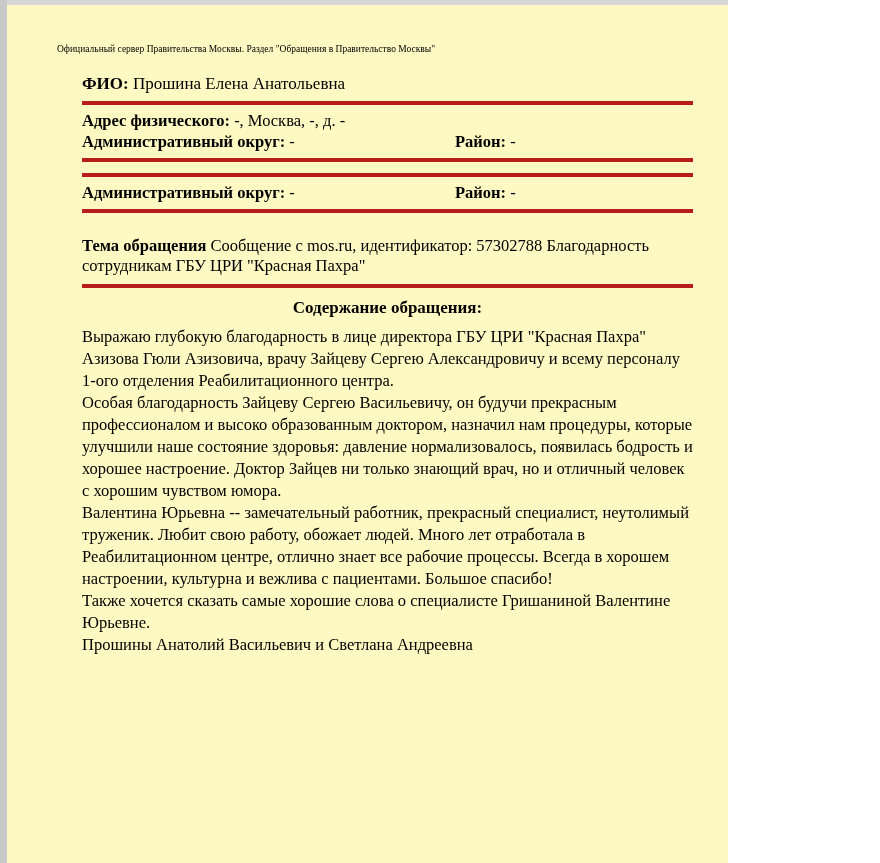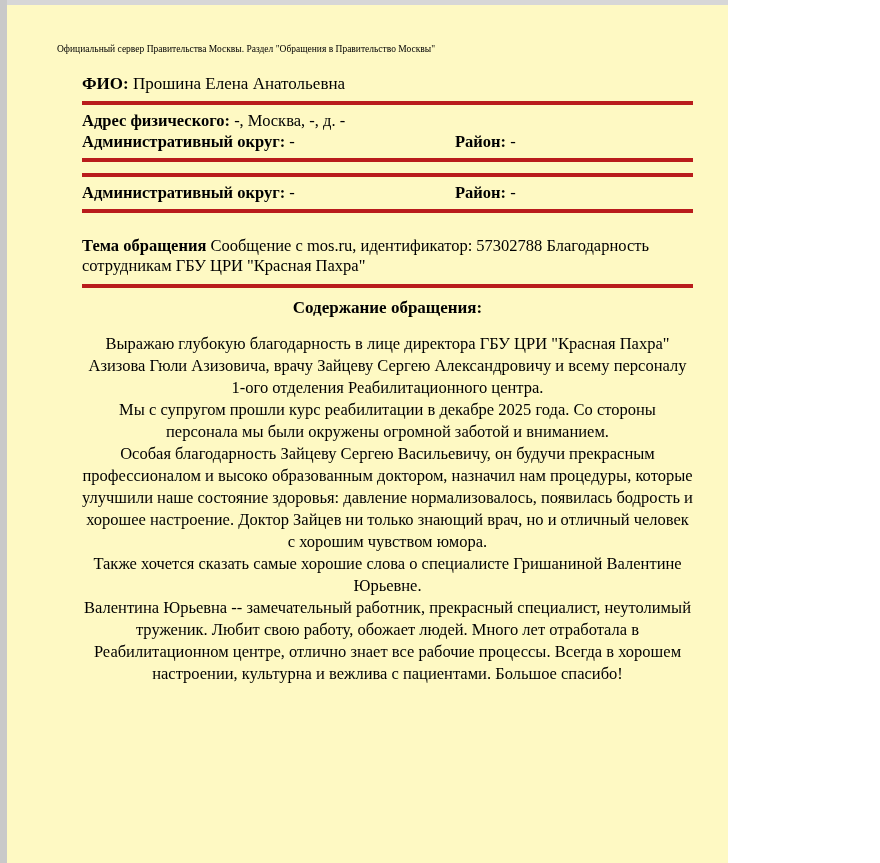--- a/index.html
+++ b/index.html
@@ -70,9 +70,8 @@
     margin: 9px 0 4px 0;
   }
   .body-text {
-    margin-top: 15px;
+    margin-top: 8px;
     line-height: 22px;
-    text-align: center;
   }
   .body-text .para {
     margin: 0;

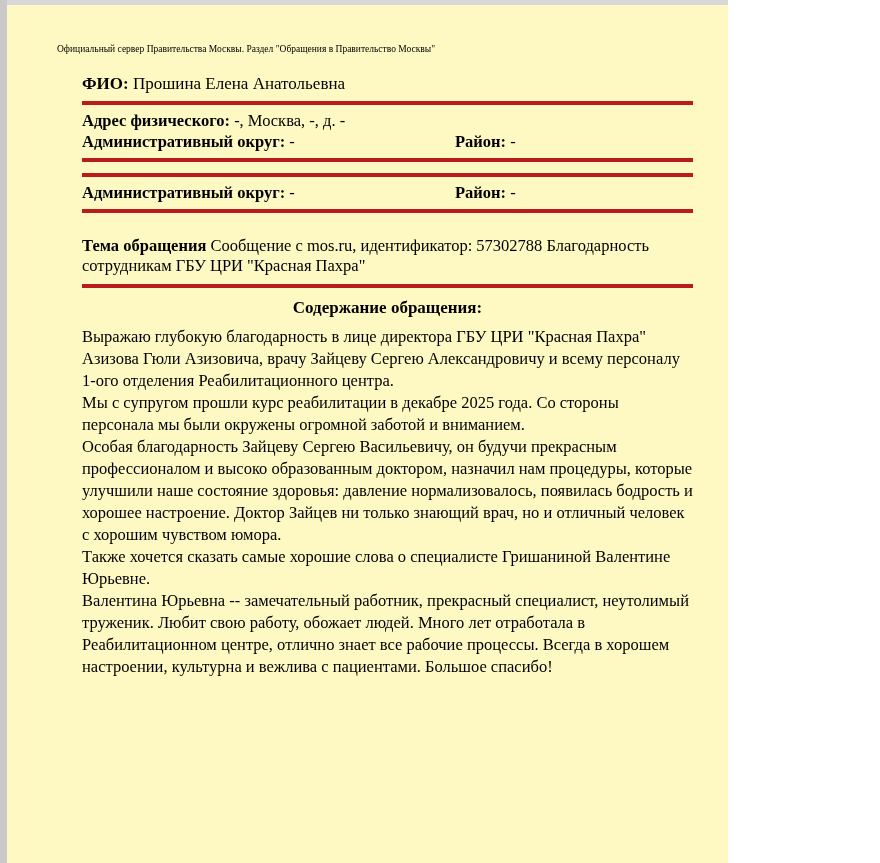--- a/index.html
+++ b/index.html
@@ -137,7 +137,6 @@
 
     <div class="body-text">
         <div class="para">Выражаю глубокую благодарность в лице директора ГБУ ЦРИ "Красная Пахра" Азизова Гюли Азизовича, врачу Зайцеву Сергею Александровичу и всему персоналу 1-ого отделения Реабилитационного центра.</div>
-        <div class="para">Мы с супругом прошли курс реабилитации в декабре 2025 года. Со стороны персонала мы были окружены огромной заботой и вниманием.</div>
         <div class="para">Особая благодарность Зайцеву Сергею Васильевичу, он будучи прекрасным профессионалом и высоко образованным доктором, назначил нам процедуры, которые улучшили наше состояние здоровья: давление нормализовалось, появилась бодрость и хорошее настроение. Доктор Зайцев ни только знающий врач, но и отличный человек с хорошим чувством юмора.</div>
         <div class="para">Также хочется сказать самые хорошие слова о специалисте Гришаниной Валентине Юрьевне.</div>
         <div class="para">Валентина Юрьевна -- замечательный работник, прекрасный специалист, неутолимый труженик. Любит свою работу, обожает людей. Много лет отработала в Реабилитационном центре, отлично знает все рабочие процессы. Всегда в хорошем настроении, культурна и вежлива с пациентами. Большое спасибо!</div>

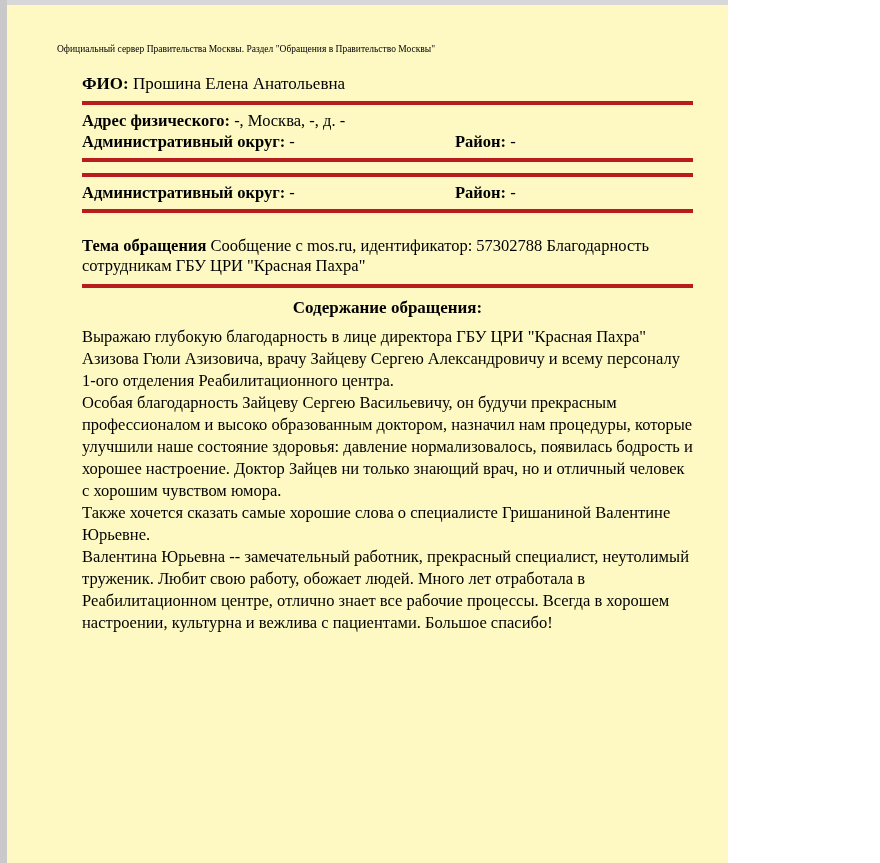--- a/index.html
+++ b/index.html
@@ -138,8 +138,8 @@
     <div class="body-text">
         <div class="para">Выражаю глубокую благодарность в лице директора ГБУ ЦРИ "Красная Пахра" Азизова Гюли Азизовича, врачу Зайцеву Сергею Александровичу и всему персоналу 1-ого отделения Реабилитационного центра.</div>
         <div class="para">Особая благодарность Зайцеву Сергею Васильевичу, он будучи прекрасным профессионалом и высоко образованным доктором, назначил нам процедуры, которые улучшили наше состояние здоровья: давление нормализовалось, появилась бодрость и хорошее настроение. Доктор Зайцев ни только знающий врач, но и отличный человек с хорошим чувством юмора.</div>
+        <div class="para">Валентина Юрьевна -- замечательный работник, прекрасный специалист, неутолимый труженик. Любит свою работу, обожает людей. Много лет отработала в Реабилитационном центре, отлично знает все рабочие процессы. Всегда в хорошем настроении, культурна и вежлива с пациентами. Большое спасибо!</div>
         <div class="para">Также хочется сказать самые хорошие слова о специалисте Гришаниной Валентине Юрьевне.</div>
-        <div class="para">Валентина Юрьевна -- замечательный работник, прекрасный специалист, неутолимый труженик. Любит свою работу, обожает людей. Много лет отработала в Реабилитационном центре, отлично знает все рабочие процессы. Всегда в хорошем настроении, культурна и вежлива с пациентами. Большое спасибо!</div>
       </div>
 
   </div>

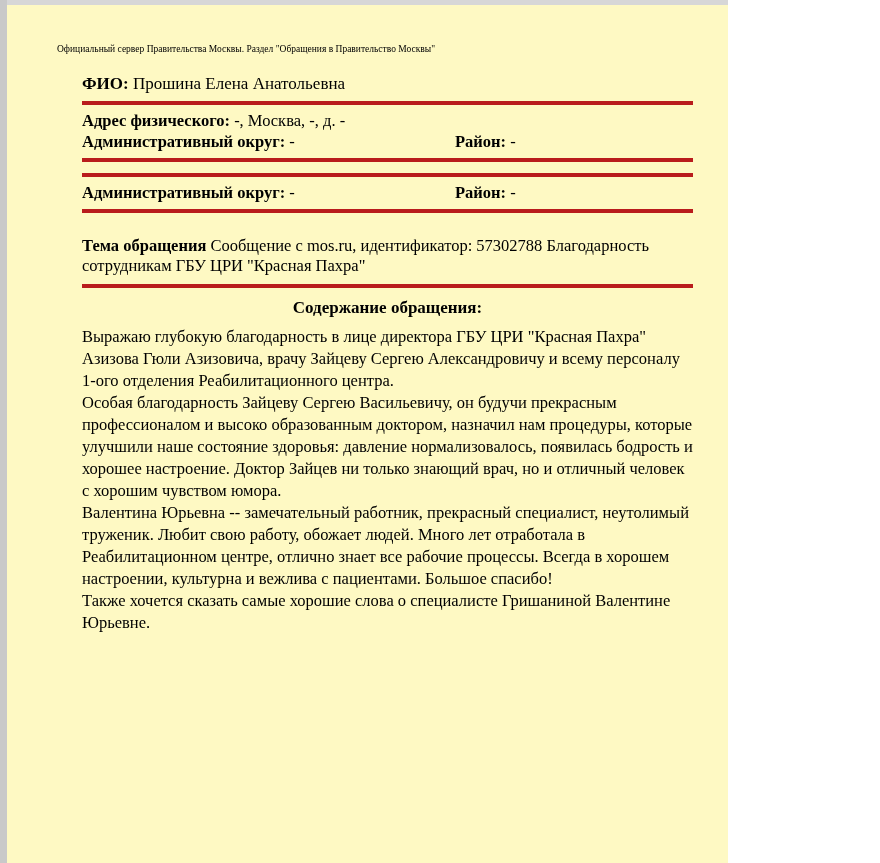--- a/index.html
+++ b/index.html
@@ -140,6 +140,7 @@
         <div class="para">Особая благодарность Зайцеву Сергею Васильевичу, он будучи прекрасным профессионалом и высоко образованным доктором, назначил нам процедуры, которые улучшили наше состояние здоровья: давление нормализовалось, появилась бодрость и хорошее настроение. Доктор Зайцев ни только знающий врач, но и отличный человек с хорошим чувством юмора.</div>
         <div class="para">Валентина Юрьевна -- замечательный работник, прекрасный специалист, неутолимый труженик. Любит свою работу, обожает людей. Много лет отработала в Реабилитационном центре, отлично знает все рабочие процессы. Всегда в хорошем настроении, культурна и вежлива с пациентами. Большое спасибо!</div>
         <div class="para">Также хочется сказать самые хорошие слова о специалисте Гришаниной Валентине Юрьевне.</div>
+        <div class="para">Прошины Анатолий Васильевич и Светлана Андреевна</div>
       </div>
 
   </div>

